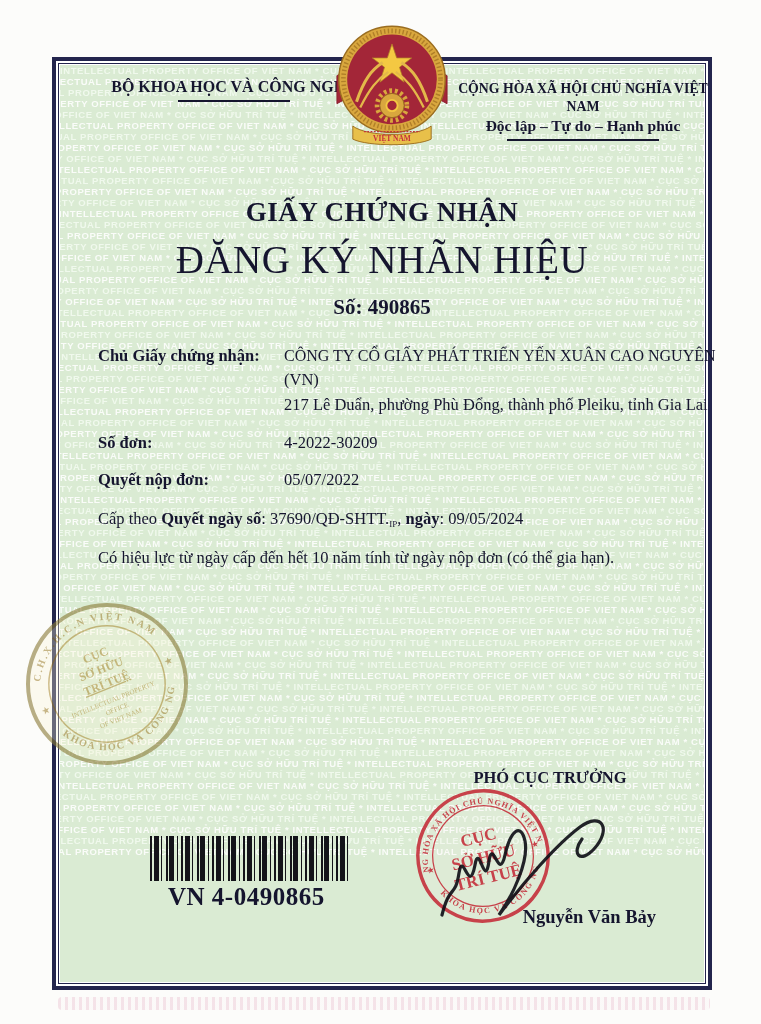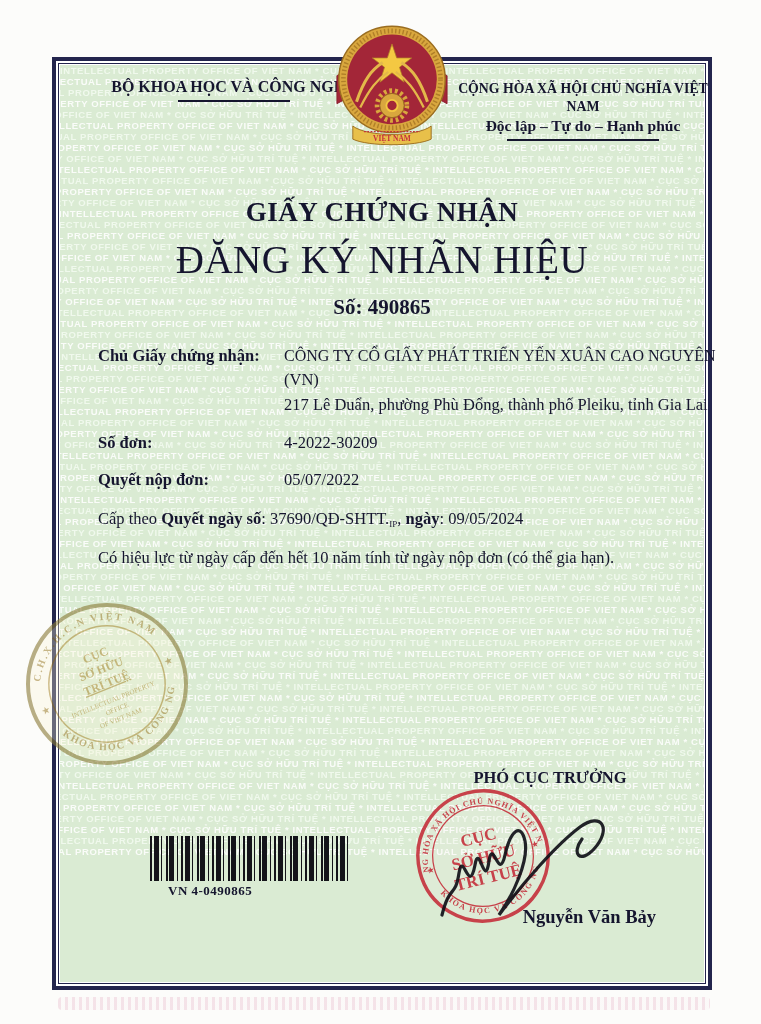--- a/index.html
+++ b/index.html
@@ -81,7 +81,7 @@
       #14141a 27px 28px, transparent 28px 31px);
   }
   .barcode-text{position:absolute;left:112px;top:822px;z-index:2;
-    font-weight:bold;font-size:13px;letter-spacing:.5px;}
+    font-weight:bold;font-size:25px;letter-spacing:.5px;}
   
   .pink-strip{
     position:absolute;left:58px;top:997px;width:652px;height:13px;opacity:.55;

